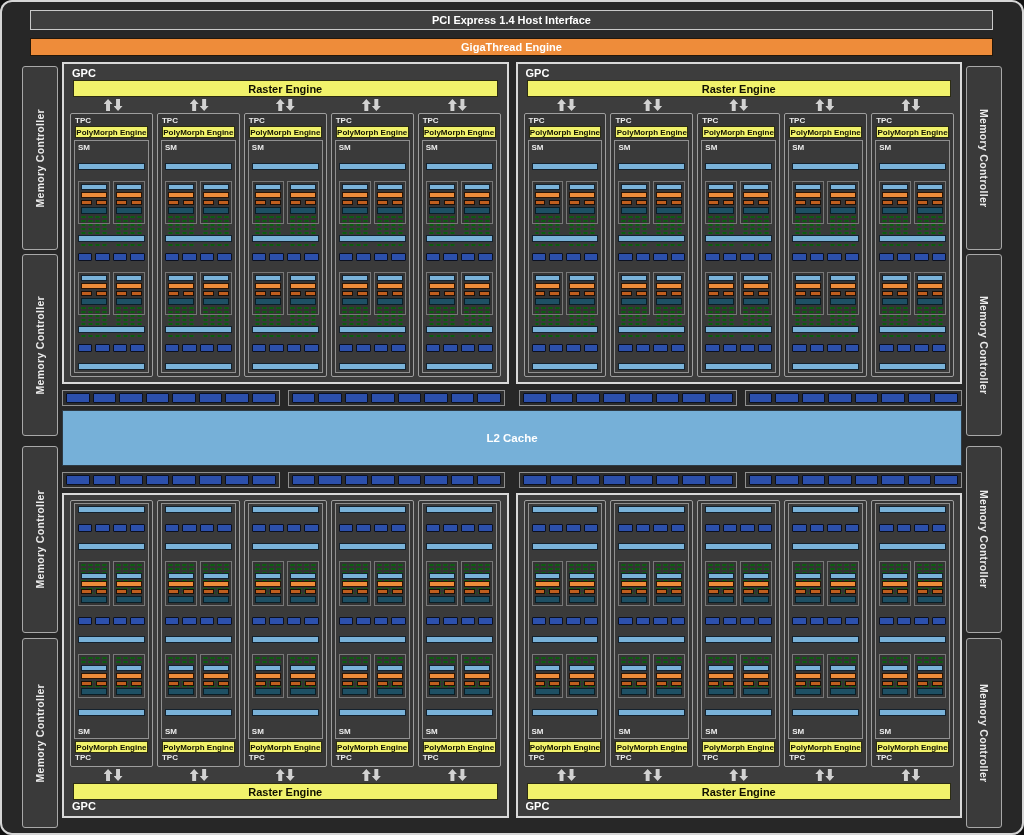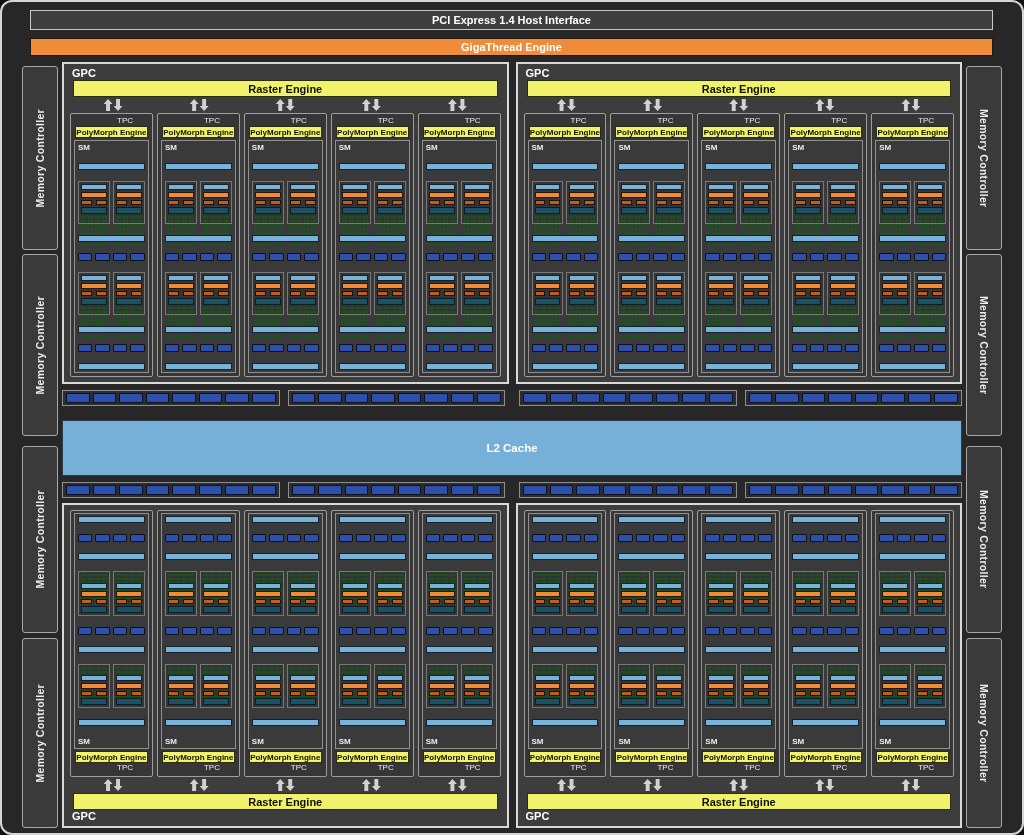--- a/index.html
+++ b/index.html
@@ -68,7 +68,7 @@
     flex:1; background:#363636; border:1px solid #9e9e9e; border-radius:2px;
     padding:2px 3px 3px; display:flex; flex-direction:column; min-width:0;
   }
-  .tpc-label{height:10px; line-height:10px; color:#ececec; font-size:8px; font-weight:normal; padding-left:1px;margin-left:42px;}
+  .tpc-label{height:10px; line-height:10px; color:#ececec; font-size:8px; font-weight:bold; padding-left:1px;}
   .poly{
     height:12px; margin:0 1px; background:var(--c-yellow); border:1px solid #2c2c12;
     color:#101000; font-size:8px; font-weight:bold;

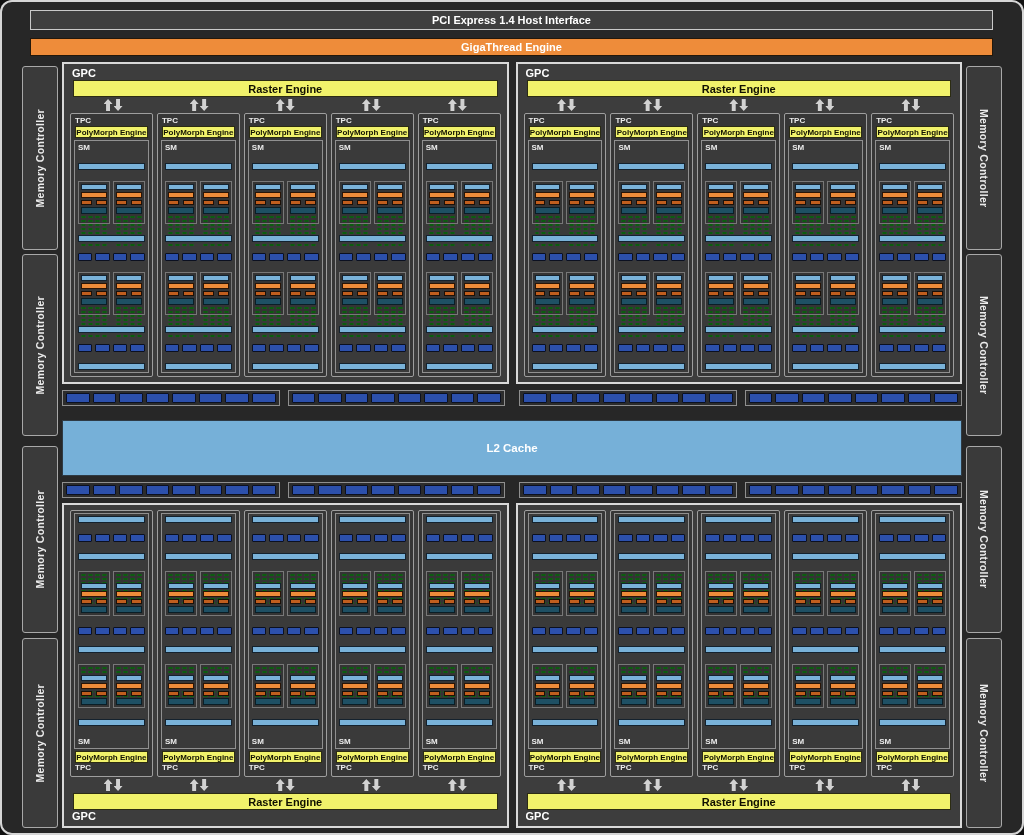--- a/index.html
+++ b/index.html
@@ -109,7 +109,7 @@
   .xbar-seg{flex:1; background:var(--c-blueseg); border:1px solid #0b1020; border-radius:1px;}
 
   .l2{
-    height:56px; margin-top:14px; background:var(--c-l2); border:1px solid #2e3a44;
+    height:56px; margin-top:4px; background:var(--c-l2); border:1px solid #2e3a44;
     color:#fff; font-size:11.5px; font-weight:bold;
     display:flex; align-items:center; justify-content:center;
   }

